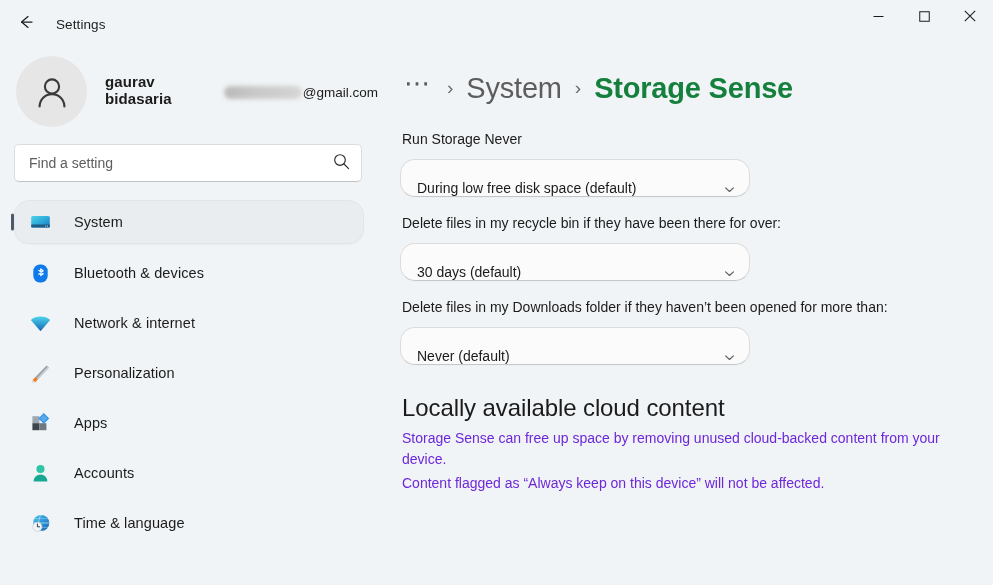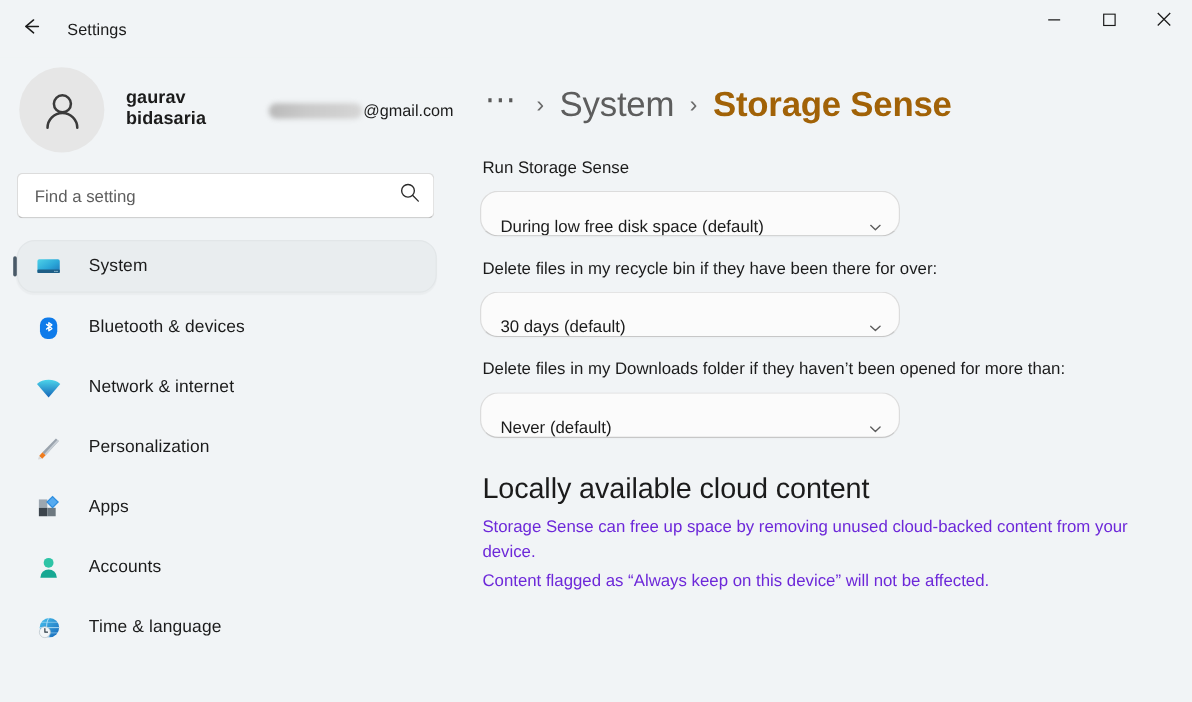--- a/index.html
+++ b/index.html
@@ -243,7 +243,7 @@
   }
   .crumb-current {
     font-size: 29px;
-    color: #a16207;
+    color: #15803d;
     font-weight: bold;
     letter-spacing: -0.2px;
   }

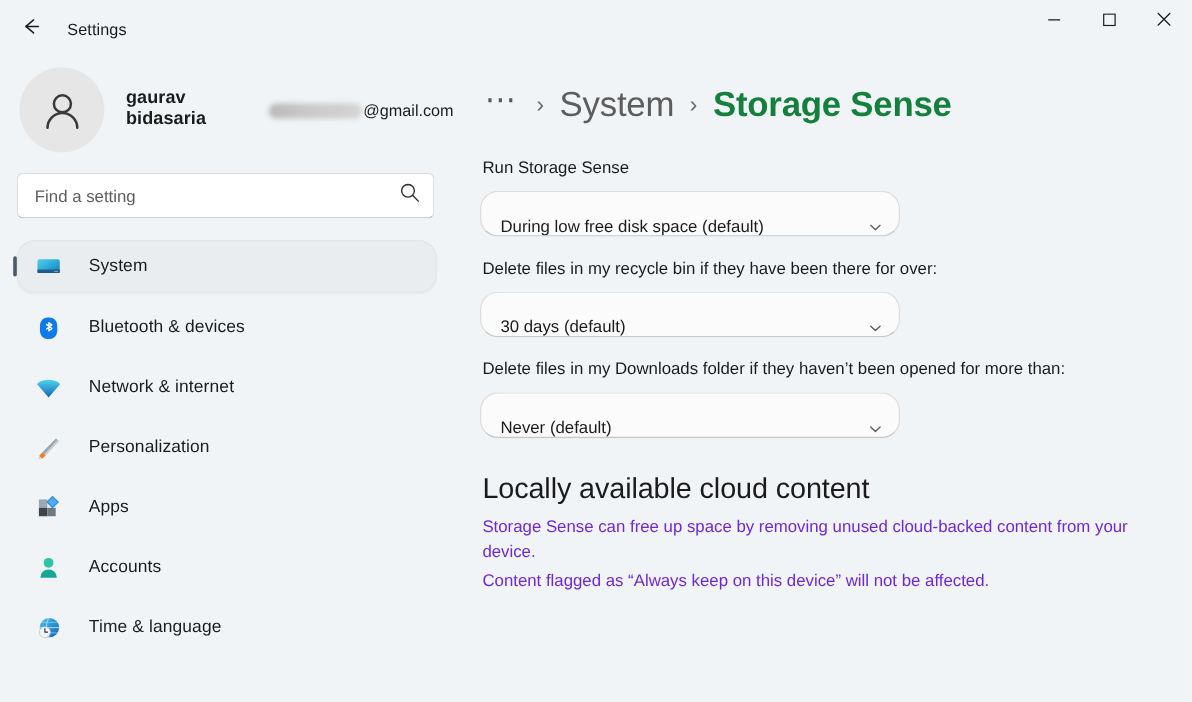--- a/index.html
+++ b/index.html
@@ -486,7 +486,7 @@
 
       <div class="content">
 
-        <div class="field-label first">Run Storage Sense</div>
+        <div class="field-label first">Run Storage Never</div>
         <div class="dropdown">
           <span class="dropdown-value">During low free disk space (default)</span>
           <span class="chev">

